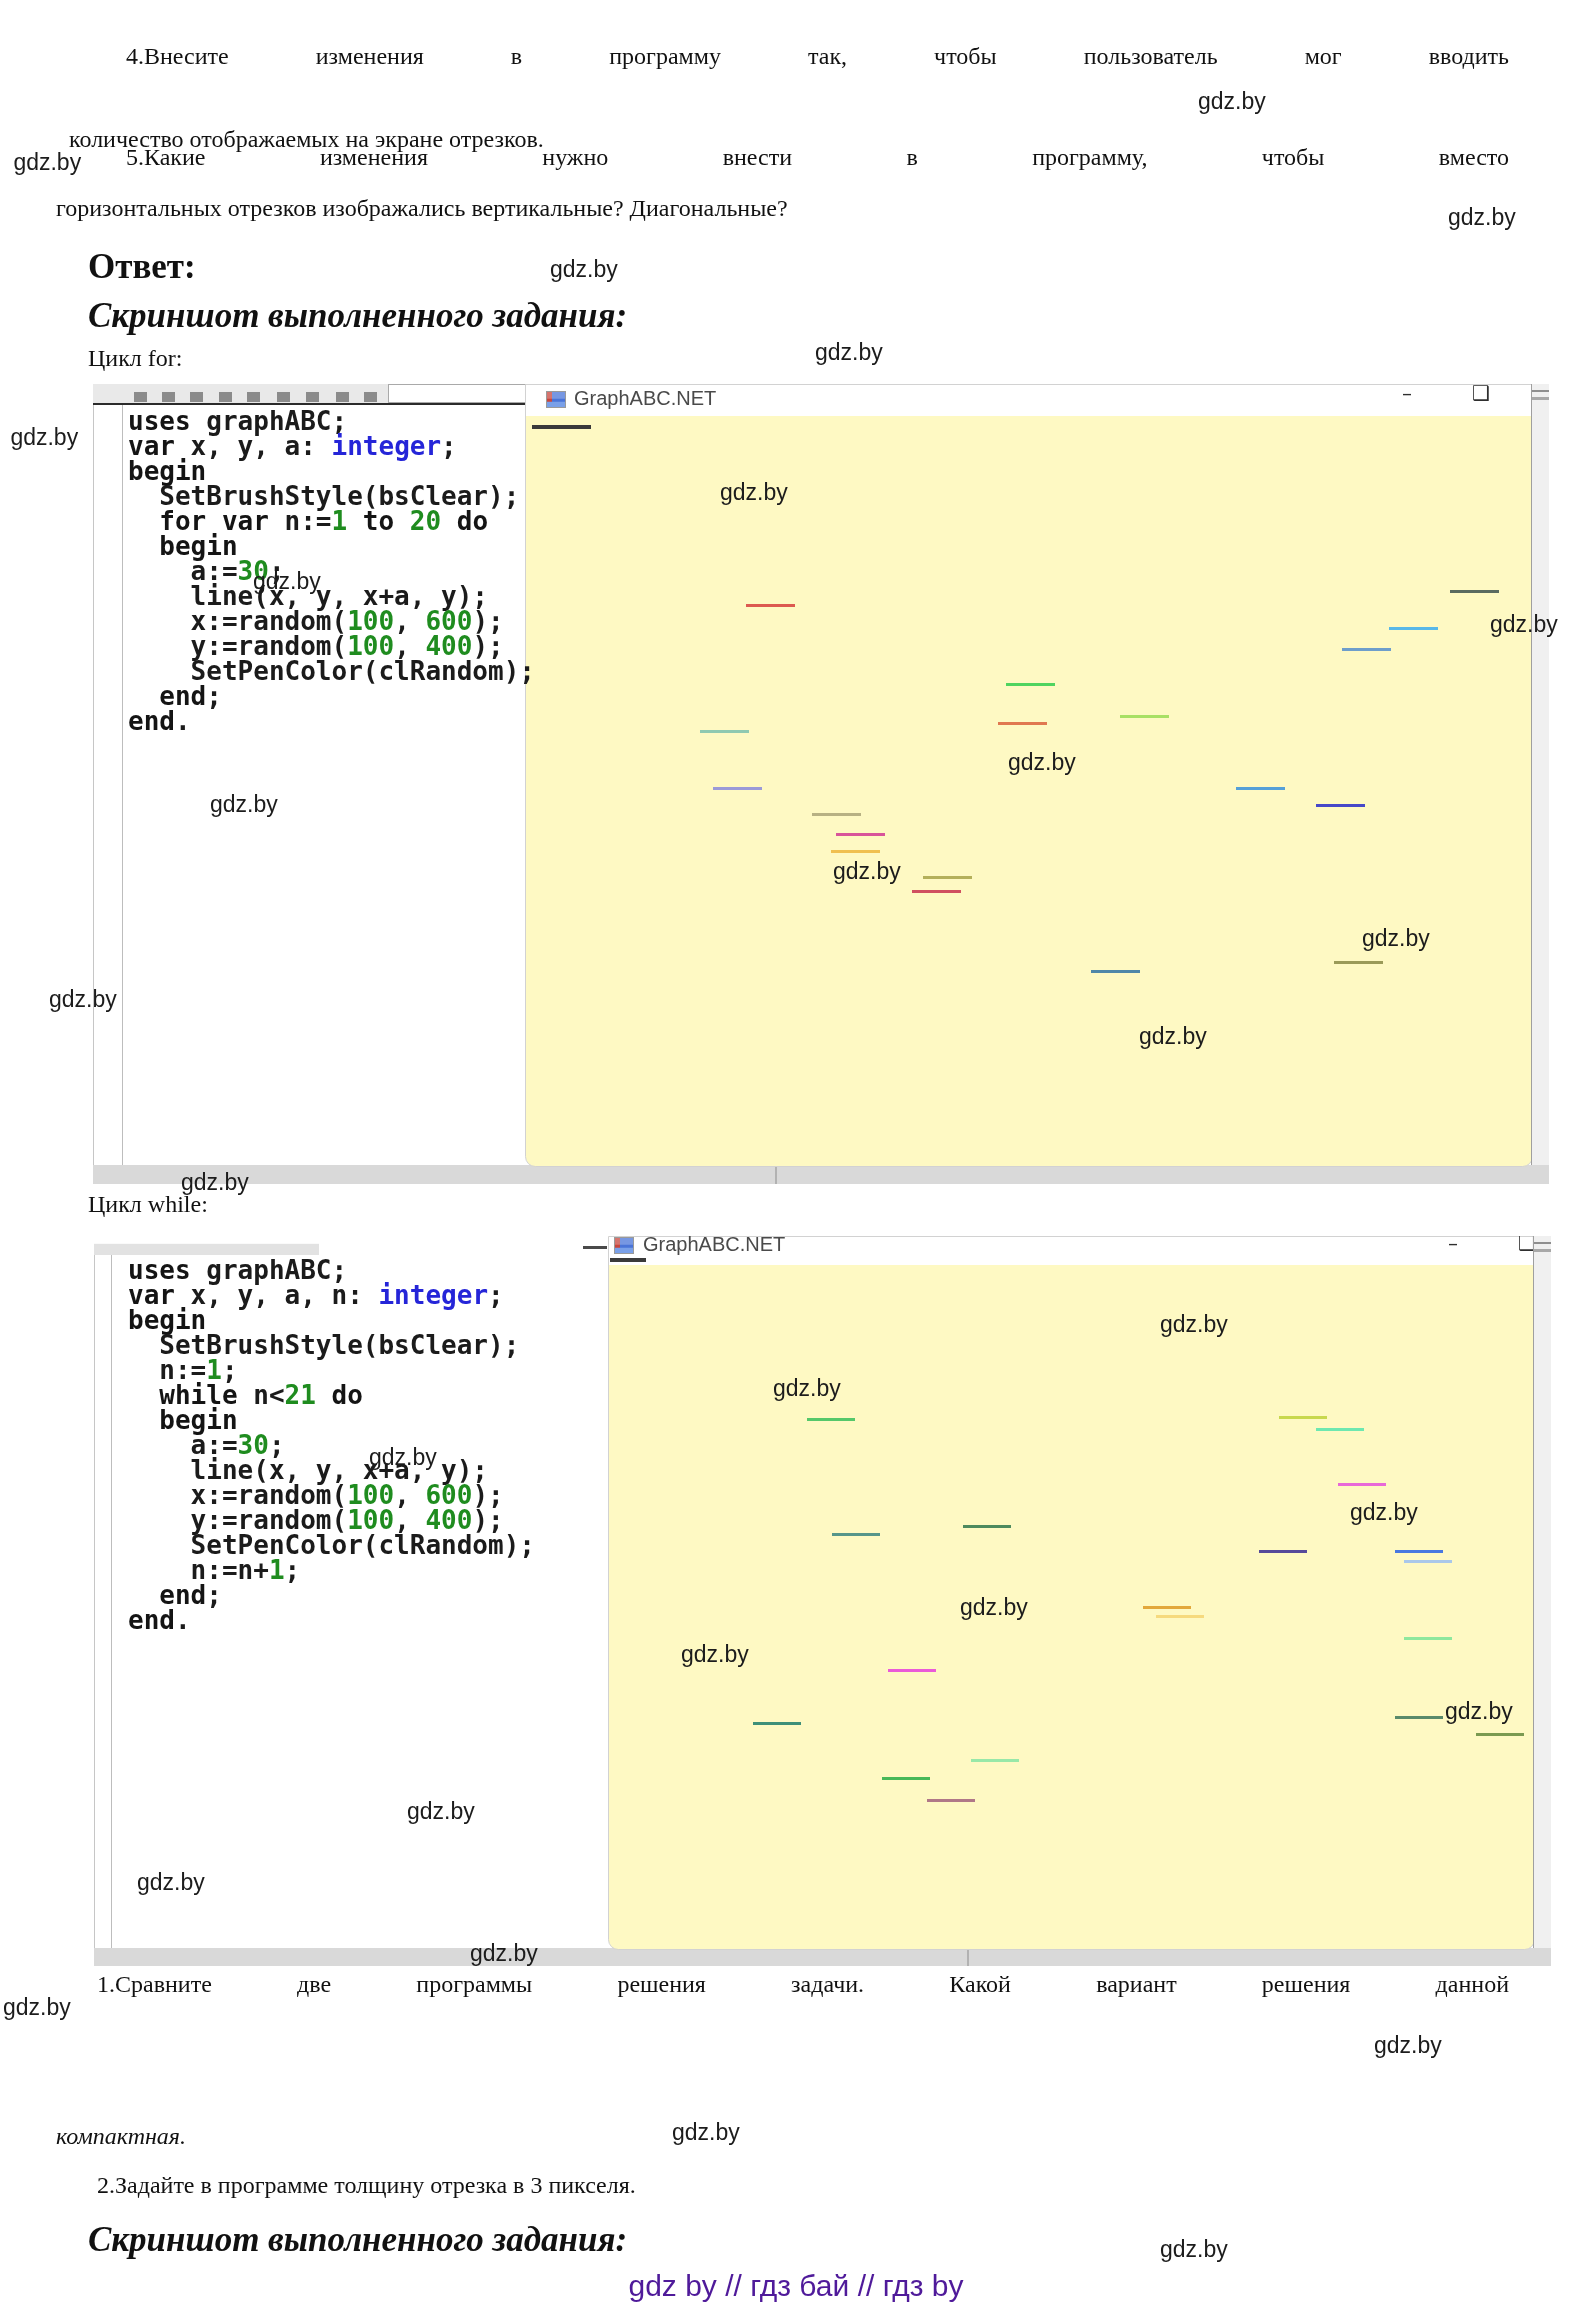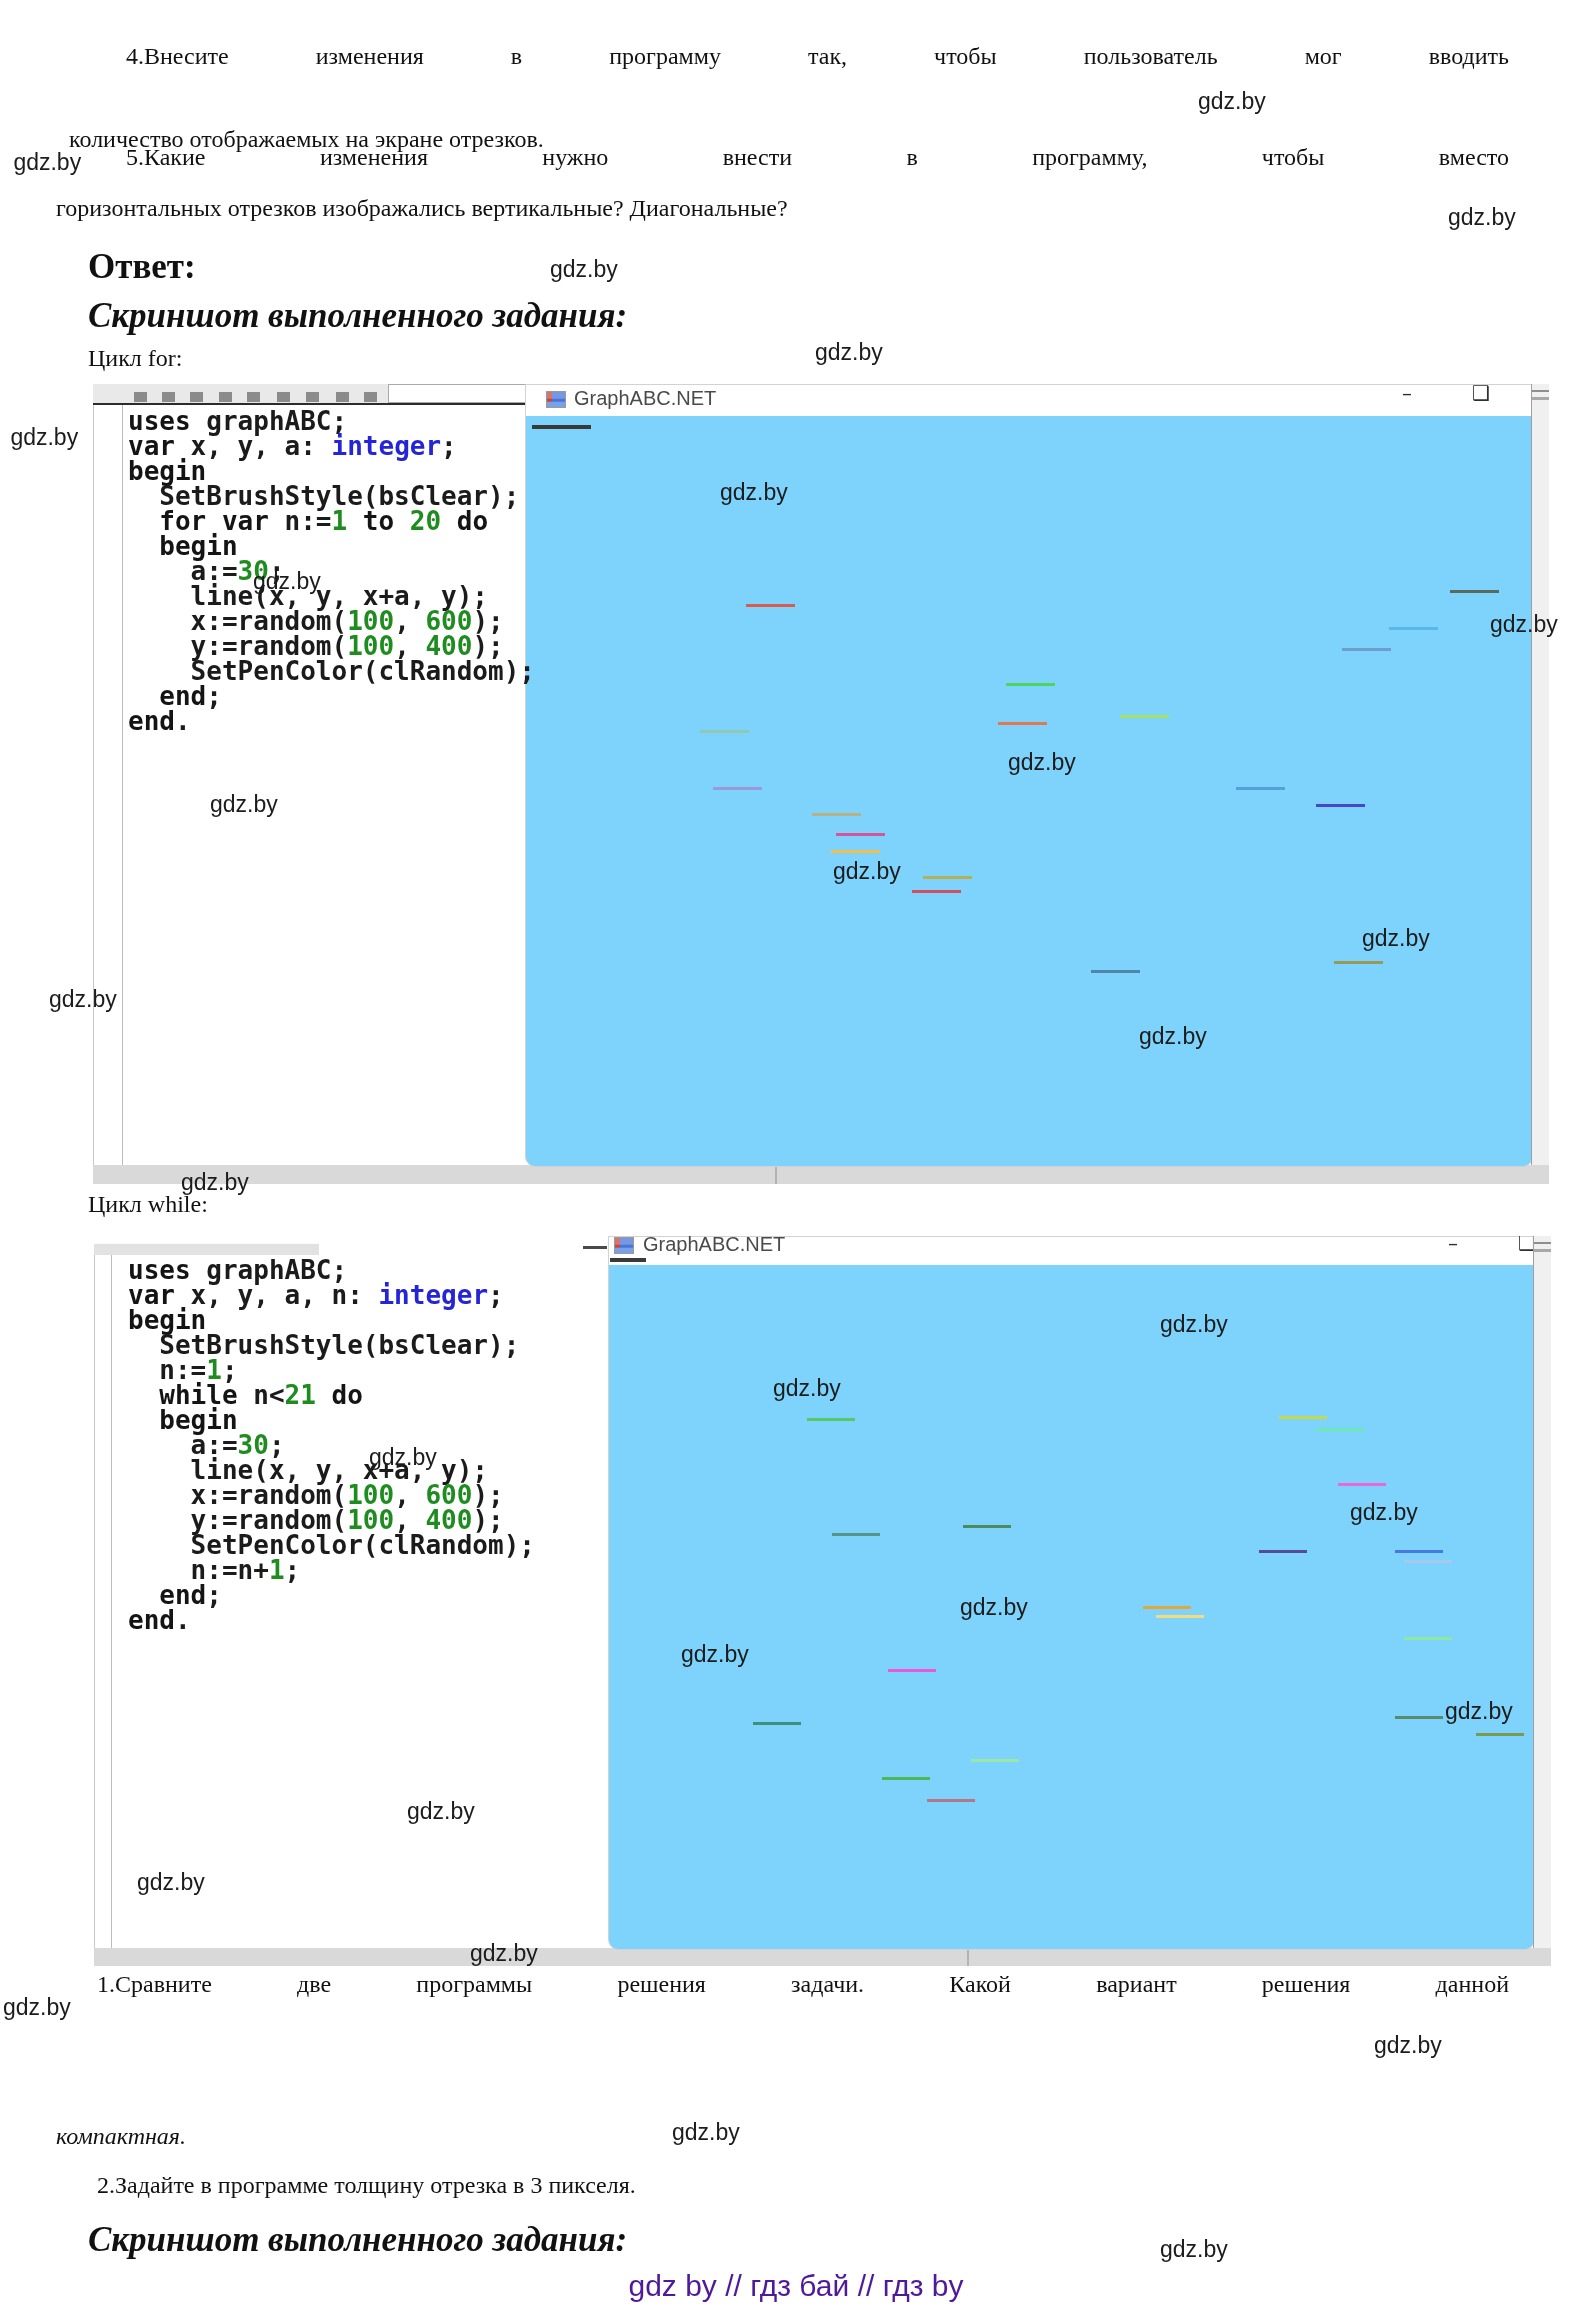--- a/index.html
+++ b/index.html
@@ -23,7 +23,7 @@
   .darkline{position:absolute;background:#2b2b2b;}
   .toolbox{position:absolute;background:#fff;border:0.7px solid #a9a9a9;}
   .bar3d{position:absolute;background:#e2e2e2;border-top:0.7px solid #fafafa;border-bottom:1.5px solid #8d8d8d;}
-  .gwin{position:absolute;background:#7dd3fc;border:0.7px solid #d2d2d2;border-radius:0 0 10.4px 10.4px;z-index:12;}
+  .gwin{position:absolute;background:#fef9c3;border:0.7px solid #d2d2d2;border-radius:0 0 10.4px 10.4px;z-index:12;}
   .tbar{position:absolute;left:0;right:0;top:0;height:31px;background:#fff;}
   .gicon{position:absolute;width:18px;height:15px;
          background:linear-gradient(90deg,#c8463c 0 30%,#4a74d8 30% 100%);

